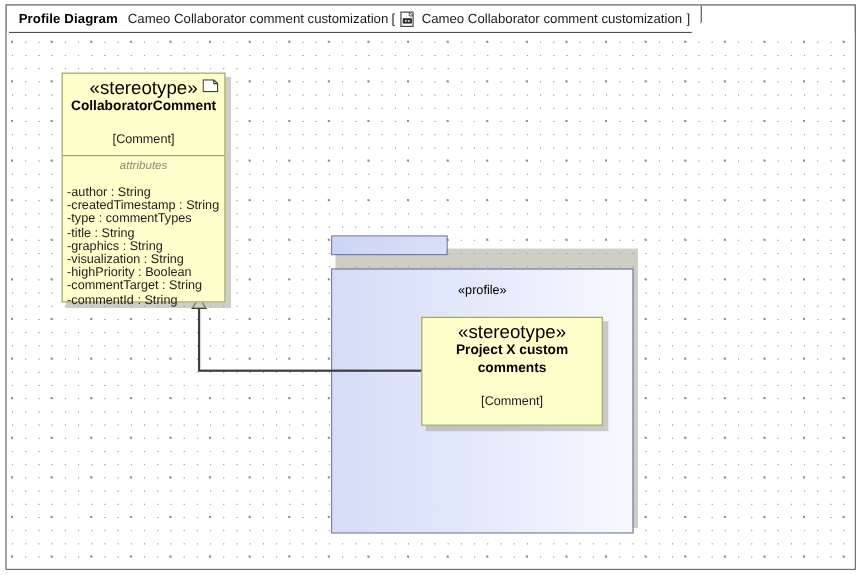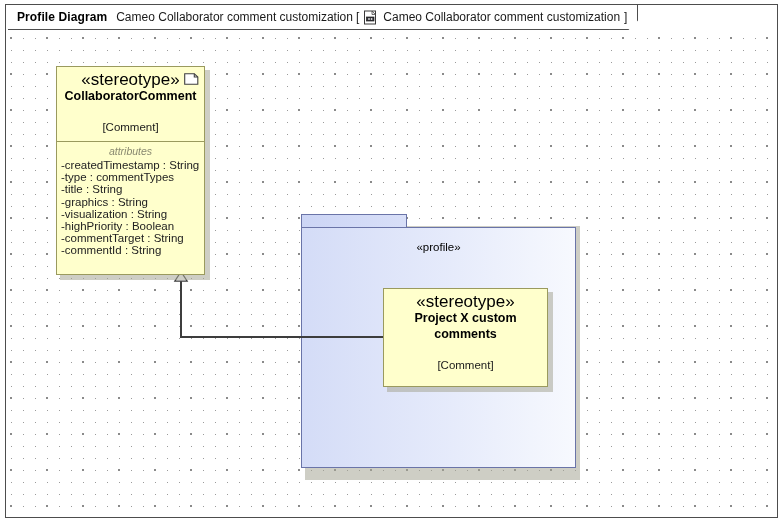--- a/index.html
+++ b/index.html
@@ -160,7 +160,7 @@
     color: #8a8a70;
     text-align: center;
     line-height: 14px;
-    margin-bottom: 1px;
+    margin-bottom: 11px;
   }
   .uml-class .attr {
     font-size: 11.5px;

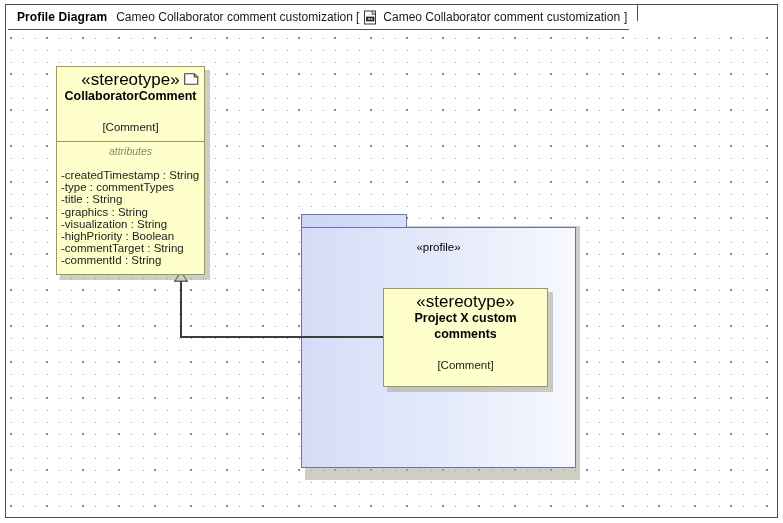--- a/index.html
+++ b/index.html
@@ -271,6 +271,7 @@
         <div class="divider"></div>
         <div class="compartment">
           <div class="comp-title">attributes</div>
+          <div class="attr">-author : String</div>
           <div class="attr">-createdTimestamp : String</div>
           <div class="attr">-type : commentTypes</div>
           <div class="attr">-title : String</div>

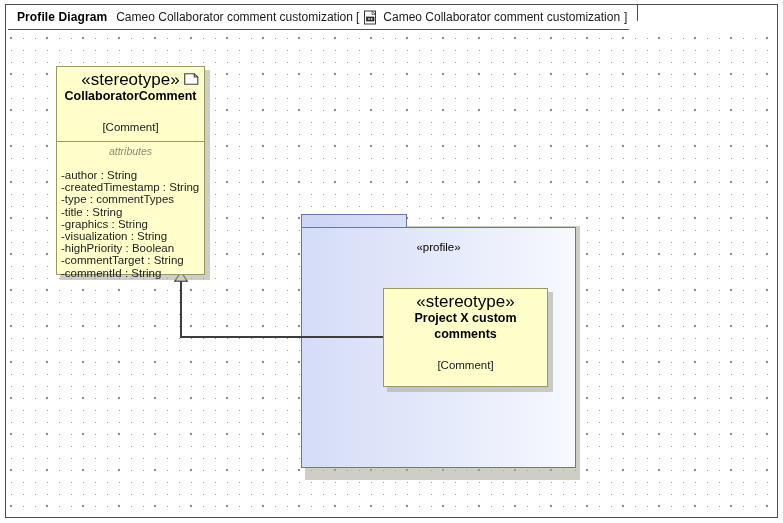--- a/index.html
+++ b/index.html
@@ -241,7 +241,7 @@
     <div class="uml-package" style="left:295px; top:209px; width:275px; height:258px;">
       <div class="shadow" style="left:4px; top:12px; width:275px; height:254px;"></div>
       <div class="pkg-tab" style="left:0; top:0; width:106px; height:18px;"></div>
-      <div class="pkg-body" style="left:0; top:13px; width:275px; height:241px;">
+      <div class="pkg-body" style="left:0; top:30px; width:275px; height:241px;">
         <div class="pkg-label" style="top:13px;">«profile»</div>
       </div>
     </div>

